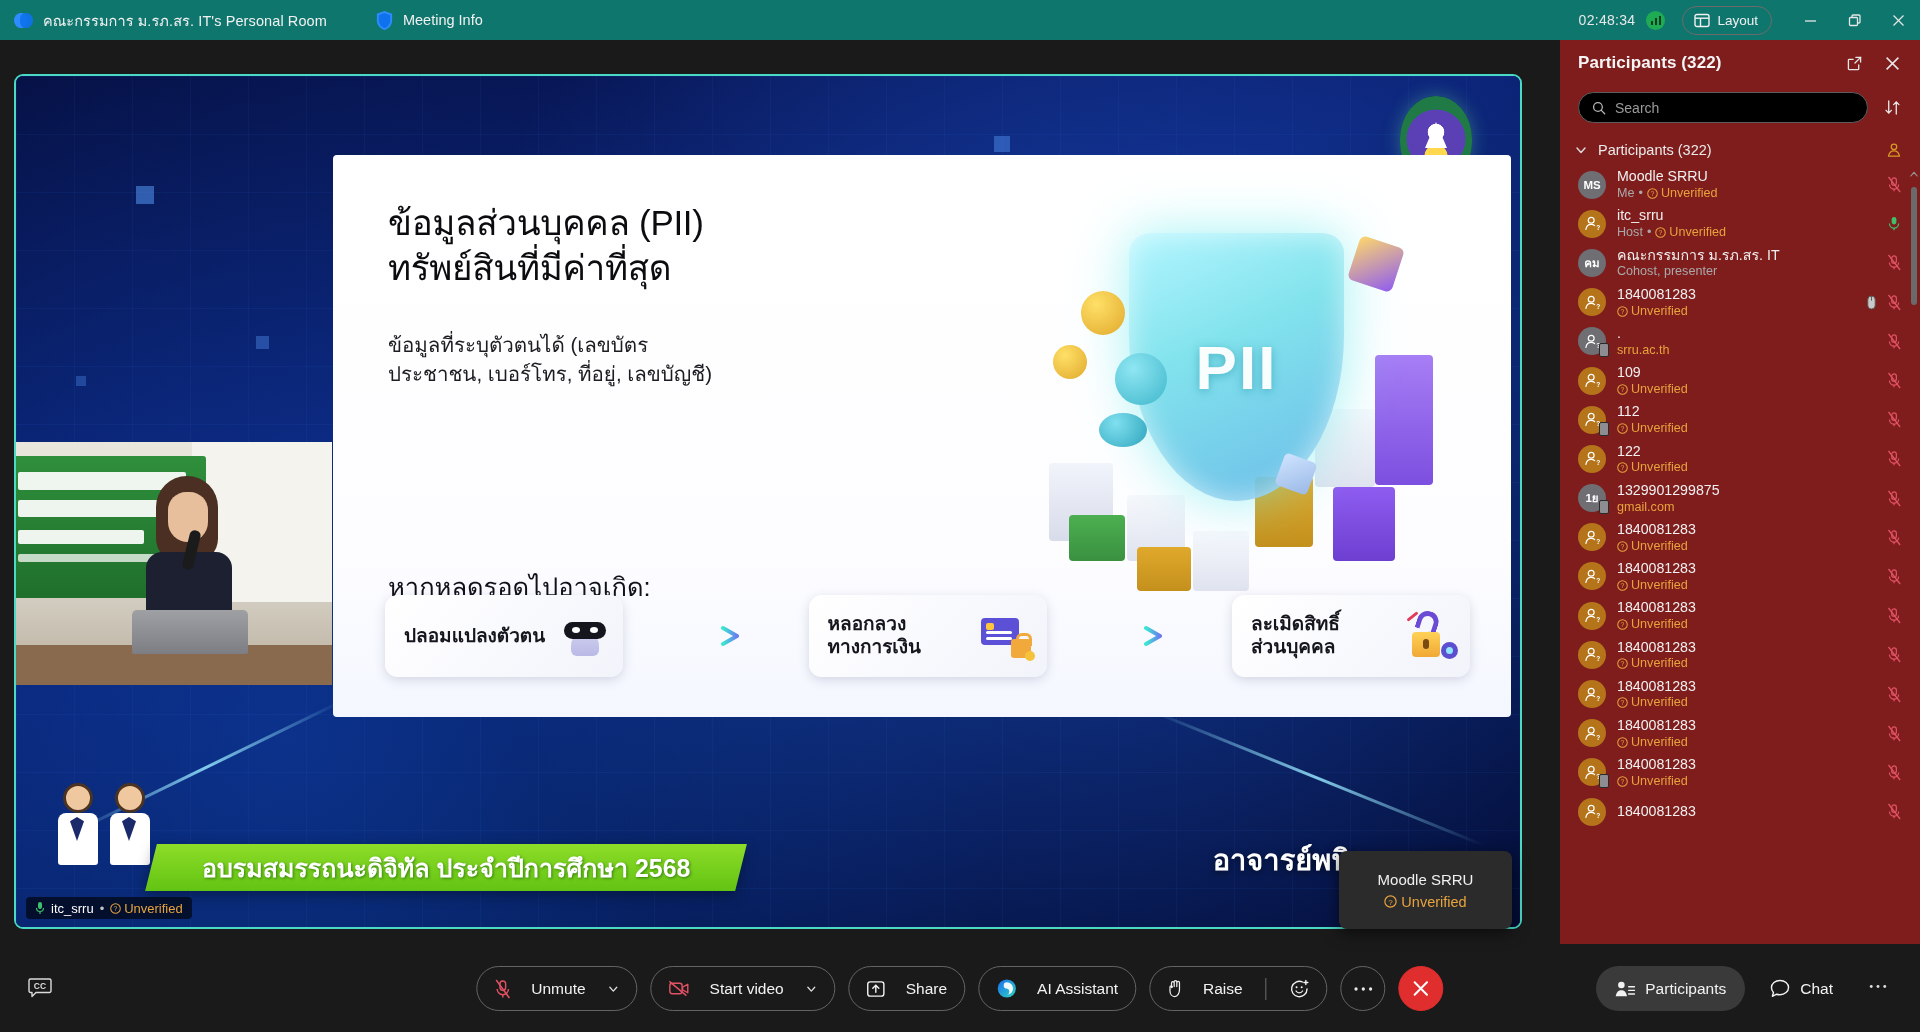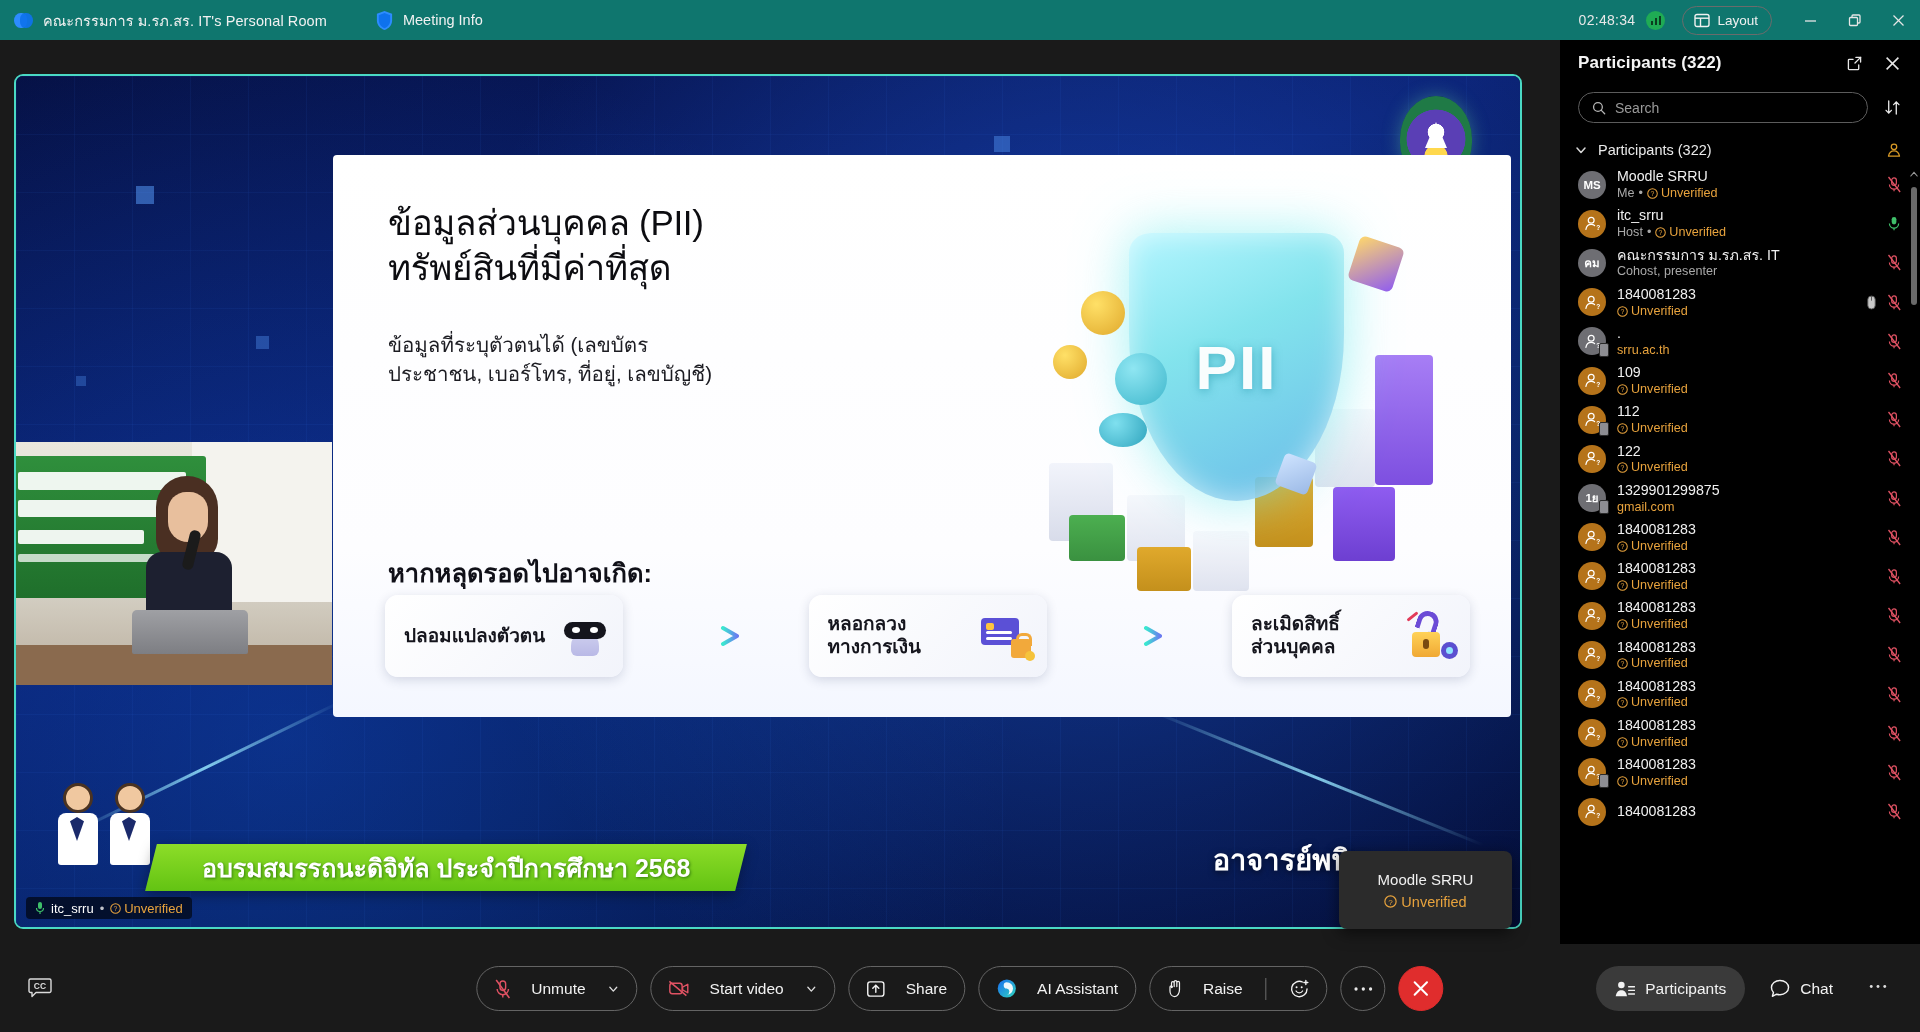--- a/index.html
+++ b/index.html
@@ -273,7 +273,7 @@
   
   .panel {
     position: absolute; right: 0; top: 40px; width: 360px; height: 948px;
-    background: #000000; display: flex; flex-direction: column;
+    background: #7f1d1d; display: flex; flex-direction: column;
   }
   .panel-head {
     height: 46px; display: flex; align-items: center; padding: 0 16px 0 18px;

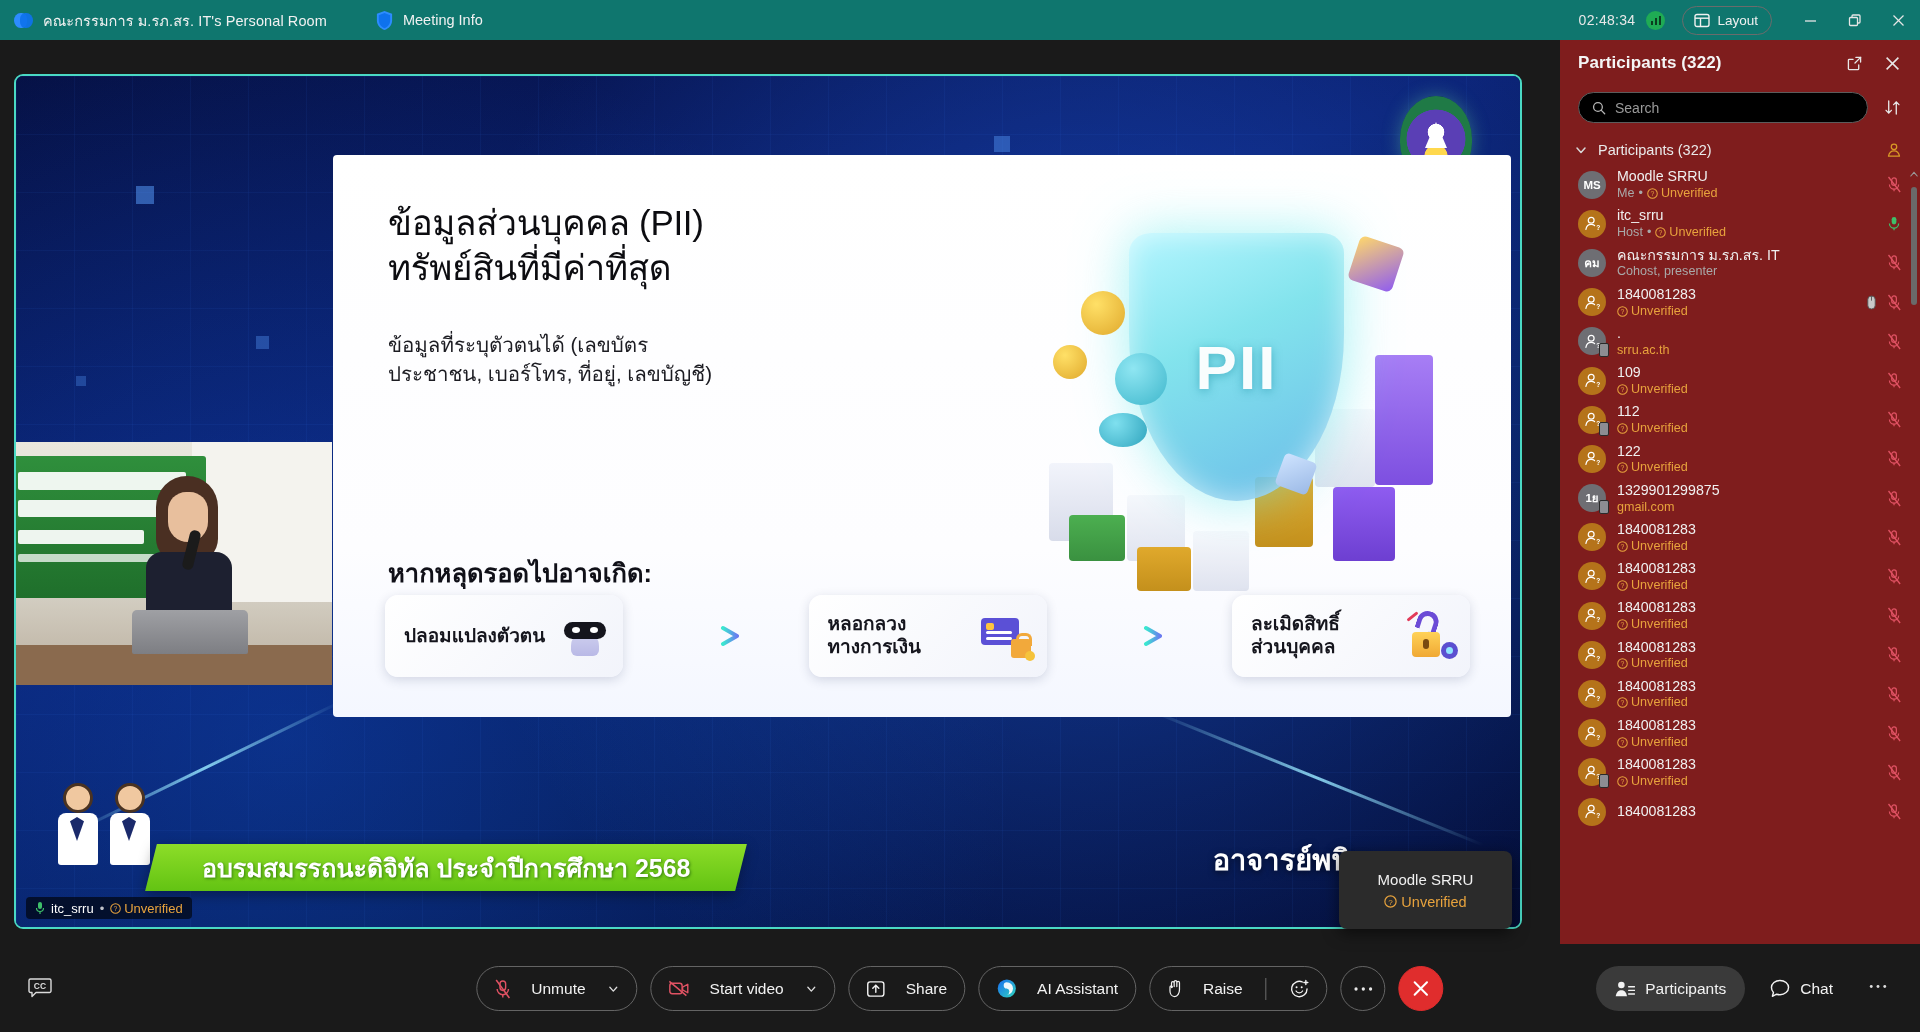--- a/index.html
+++ b/index.html
@@ -116,8 +116,8 @@
     font-size: 20.5px; color: #1c1c22; line-height: 1.42;
   }
   .sl-outcome-head {
-    position: absolute; left: 55px; top: 398px;
-    font-size: 25.5px; font-weight: 700; color: #101018;
+    position: absolute; left: 55px; top: 412px;
+    font-size: 25.5px; font-weight: 400; color: #101018;
   }
   .cards-row {
     position: absolute; left: 52px; top: 440px; width: 1085px;

